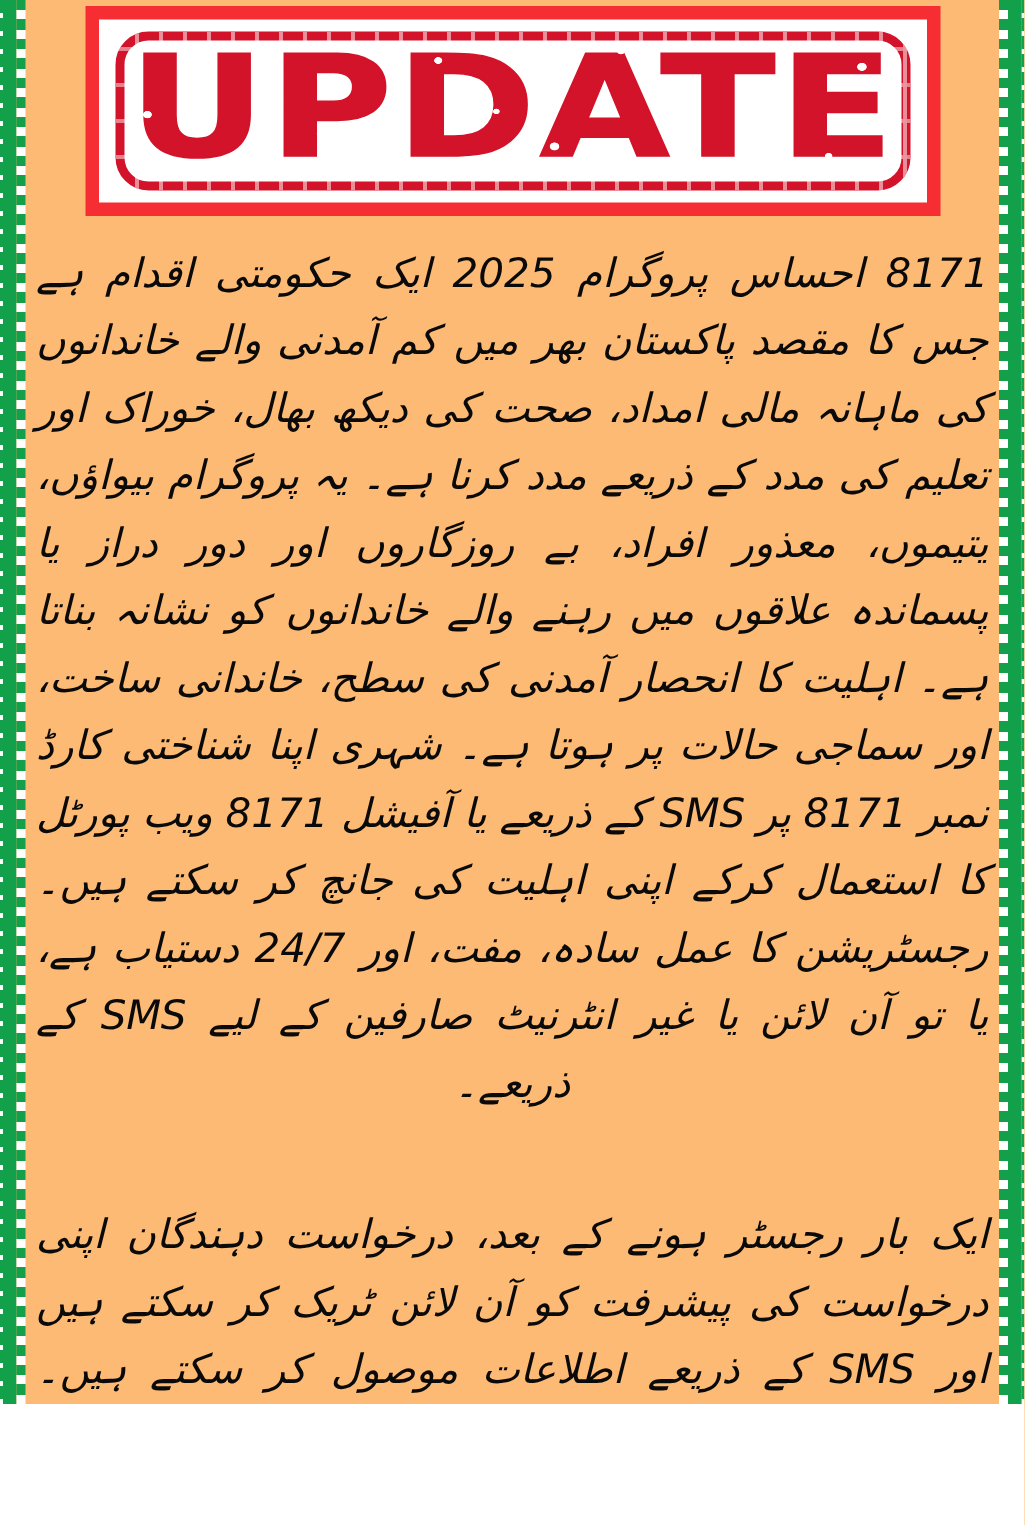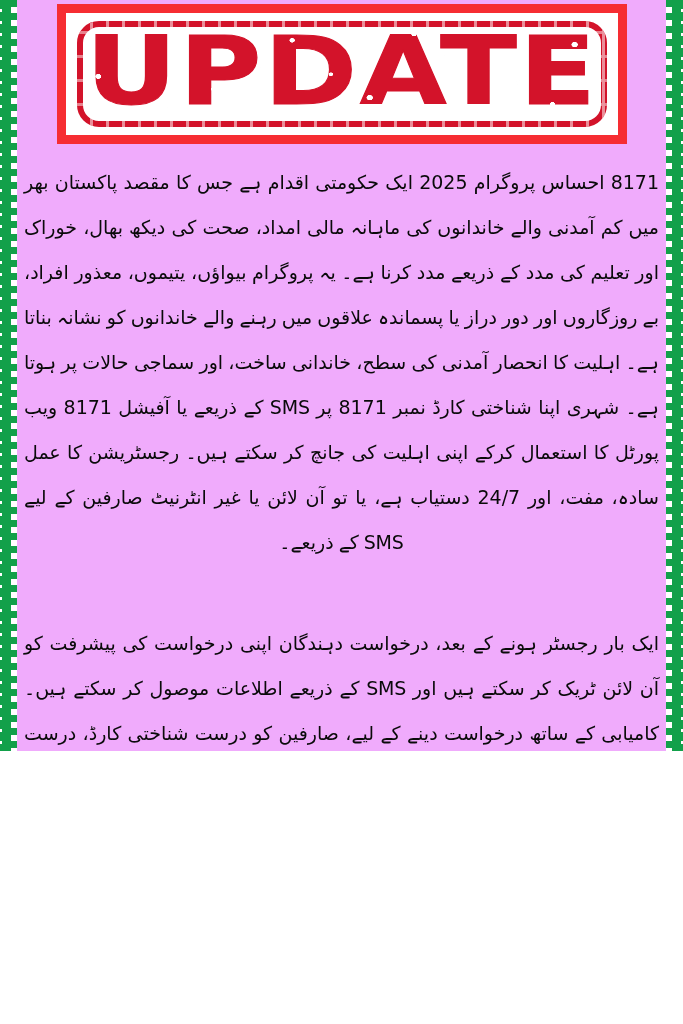--- a/index.html
+++ b/index.html
@@ -18,8 +18,8 @@
   #page {
     position: relative;
     width: 683px;
-    height: 751px;
-    background: #f0abfc;
+    height: 936px;
+    background: #fdba74;
     overflow: hidden;
   }
 

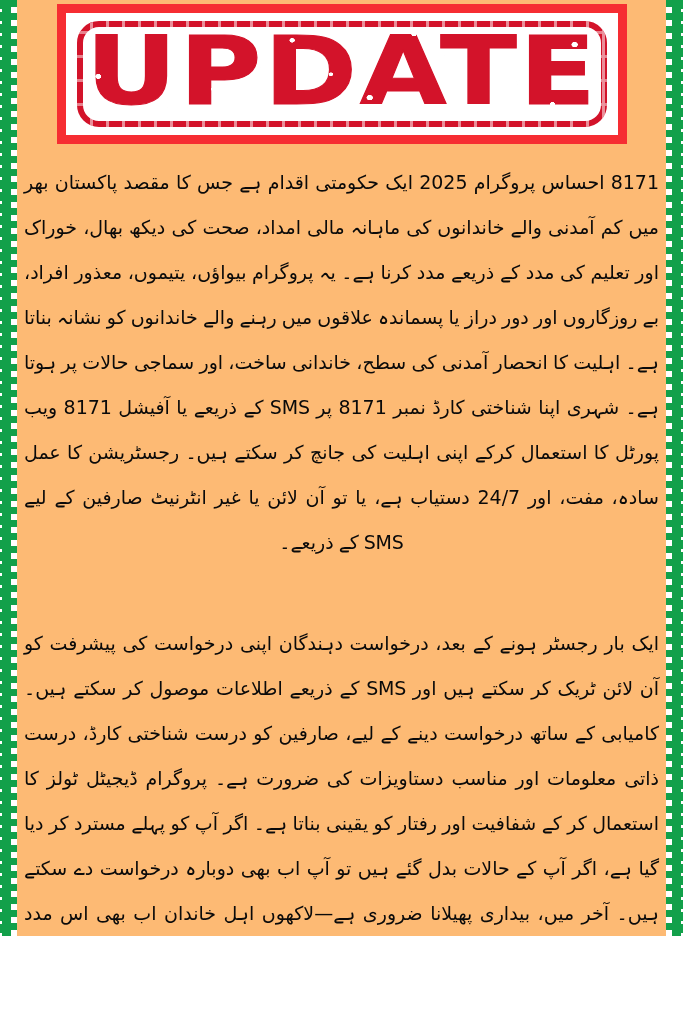--- a/index.html
+++ b/index.html
@@ -176,11 +176,12 @@
     text-align-last: center;
     color: #0a0a0a;
     font-family: "DejaVu Sans", sans-serif;
-    font-size: 19px;
+    font-size: 27px;
     line-height: 45px;
     letter-spacing: -0.2px;
     word-spacing: -1px;
     margin: 0;
+    font-style: italic;
   }
   .para + .para { margin-top: 56px; }
 </style>

